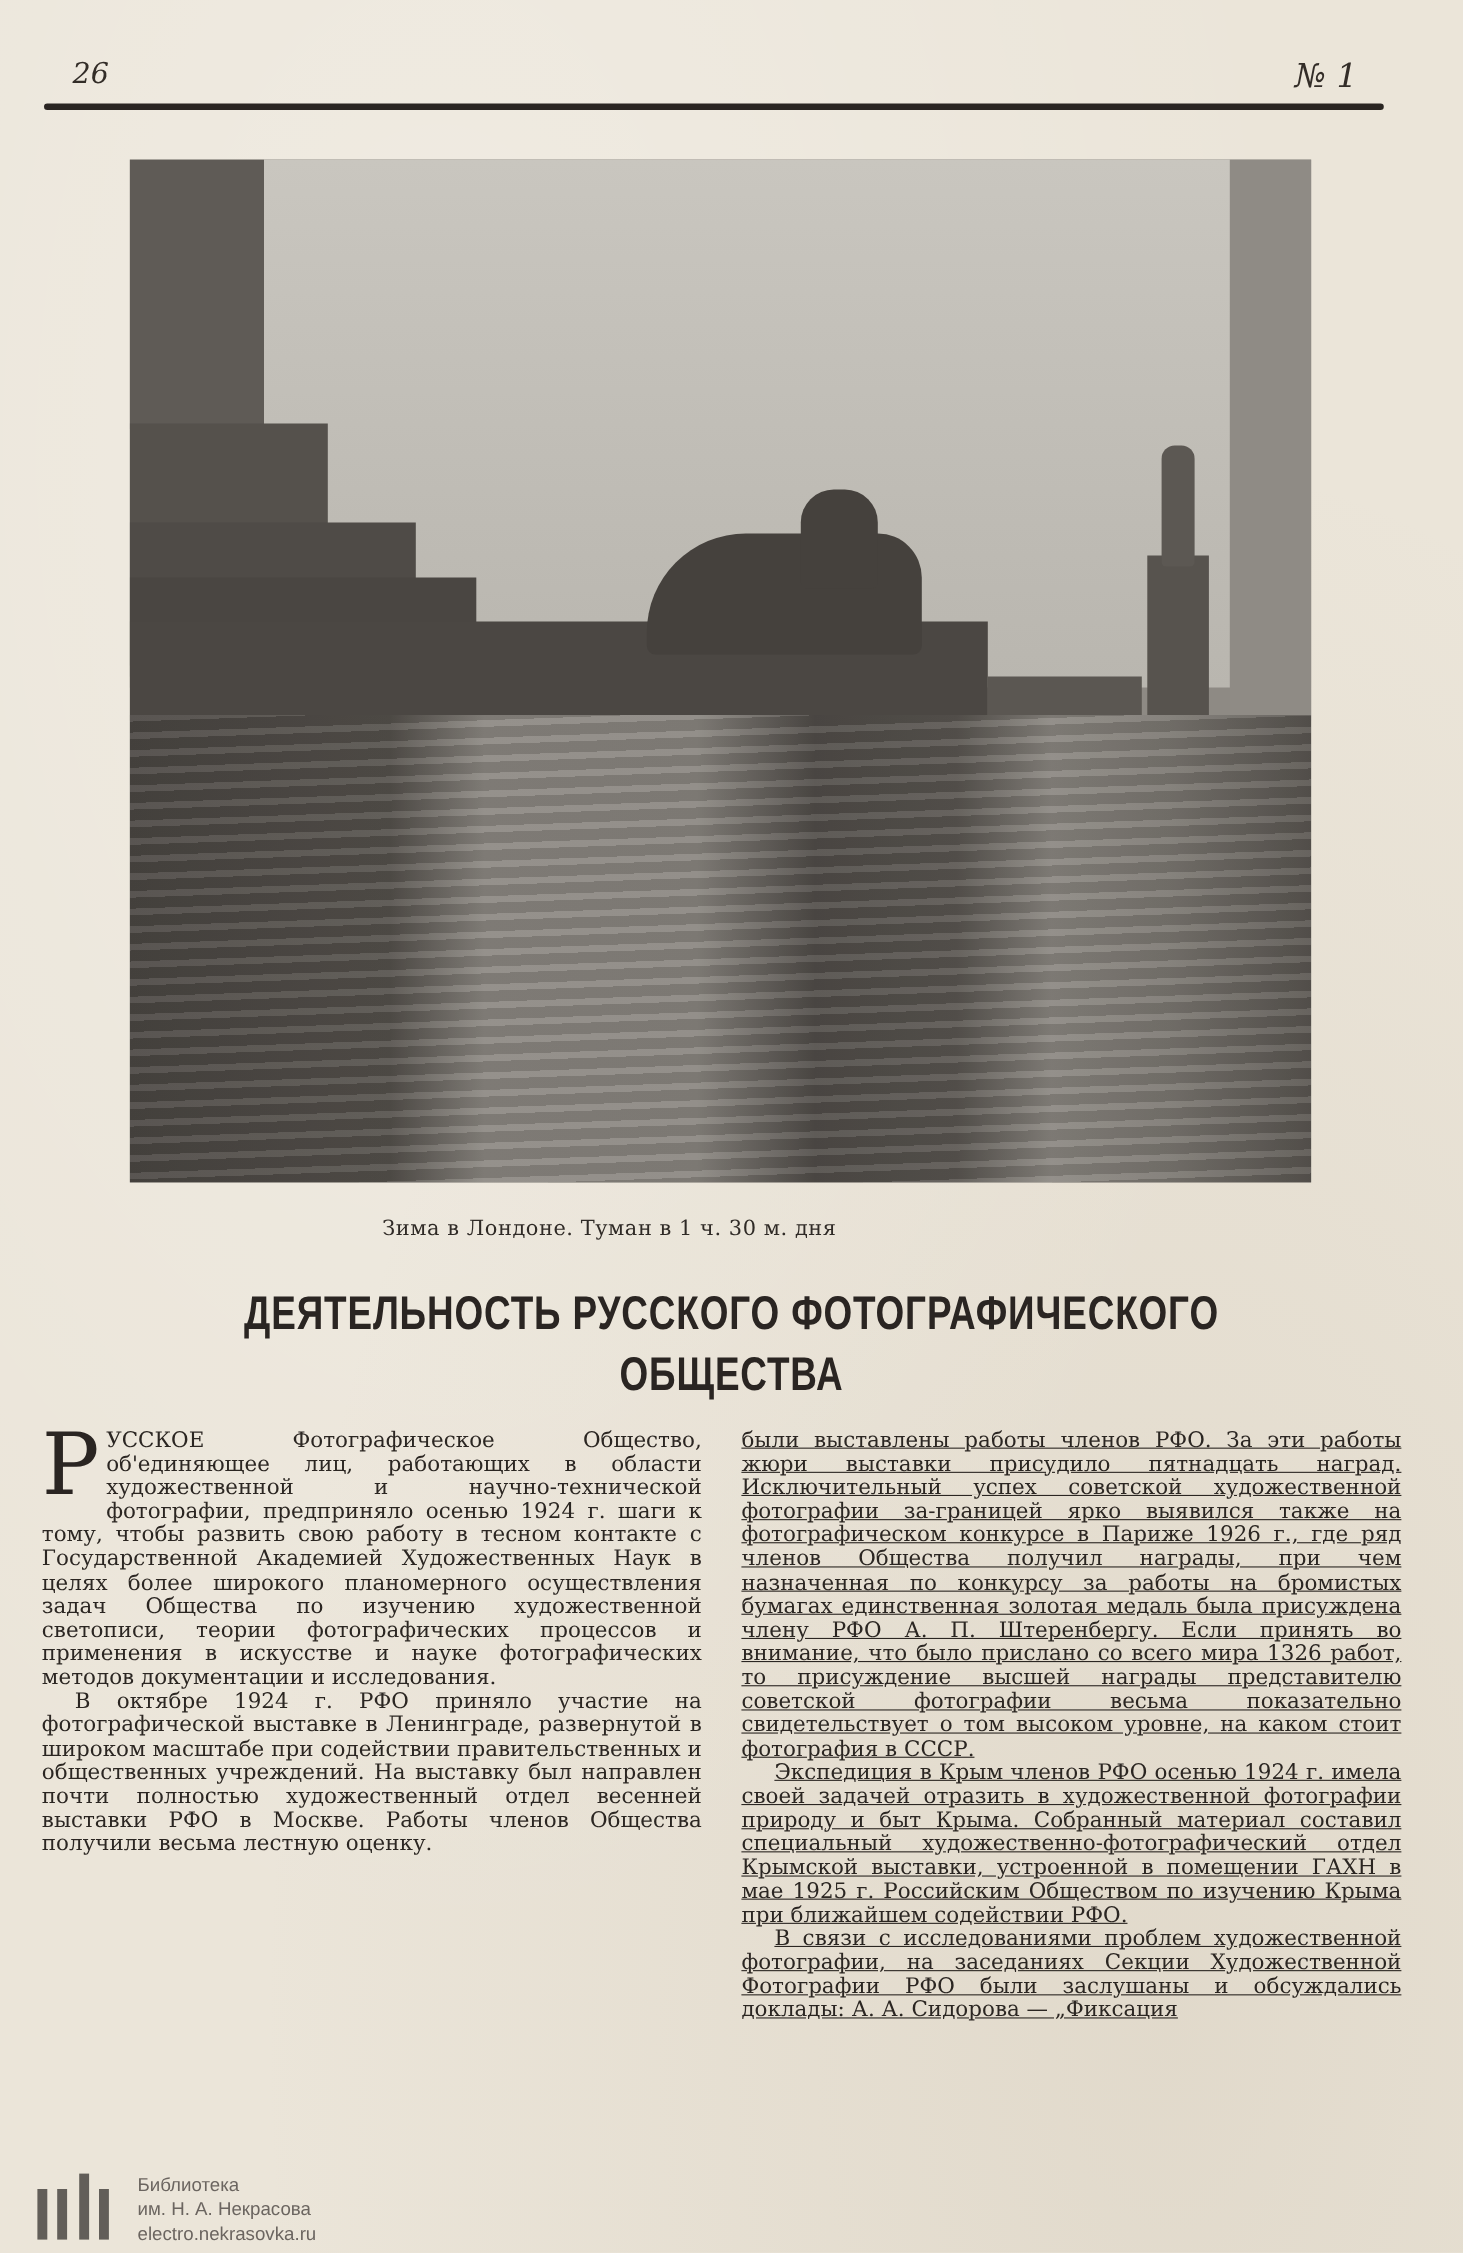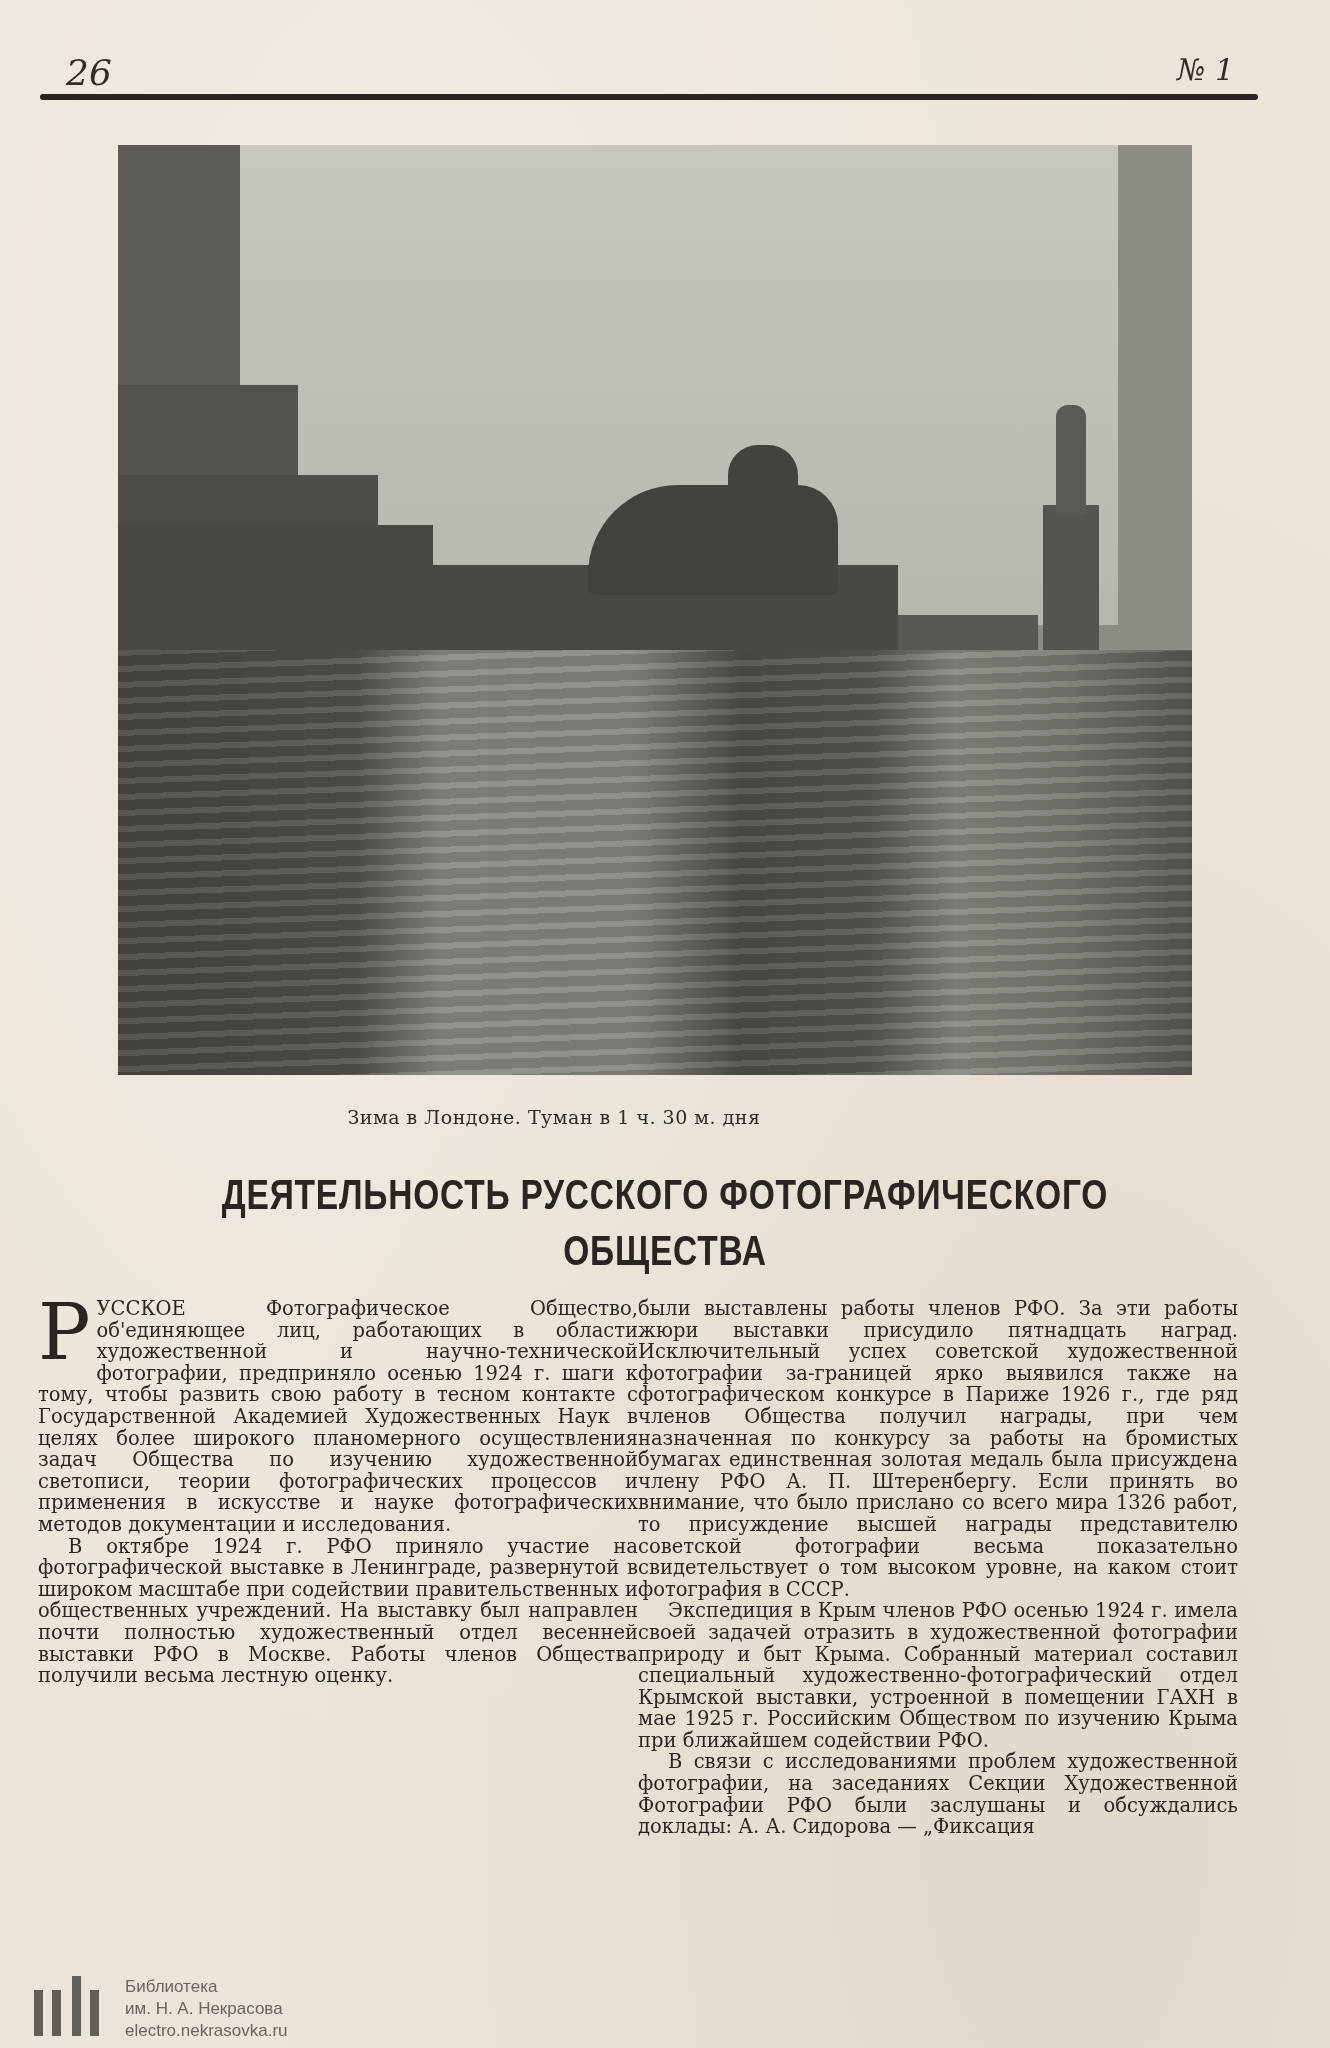--- a/index.html
+++ b/index.html
@@ -20,7 +20,7 @@
     .header {
       position: absolute; left: 58px; top: 48px; width: 1200px; height: 46px;
     }
-    .header .pg { position: absolute; left: 8px; top: 4px; font-size: 36px; font-style: italic; color: #332d28; }
+    .header .pg { position: absolute; left: 8px; top: 4px; font-size: 26px; font-style: italic; color: #332d28; }
     .header .title {
       position: absolute; left: 0; right: 0; top: 4px; text-align: center;
       font-size: 30px; font-style: italic; letter-spacing: 7px; color: #332d28;

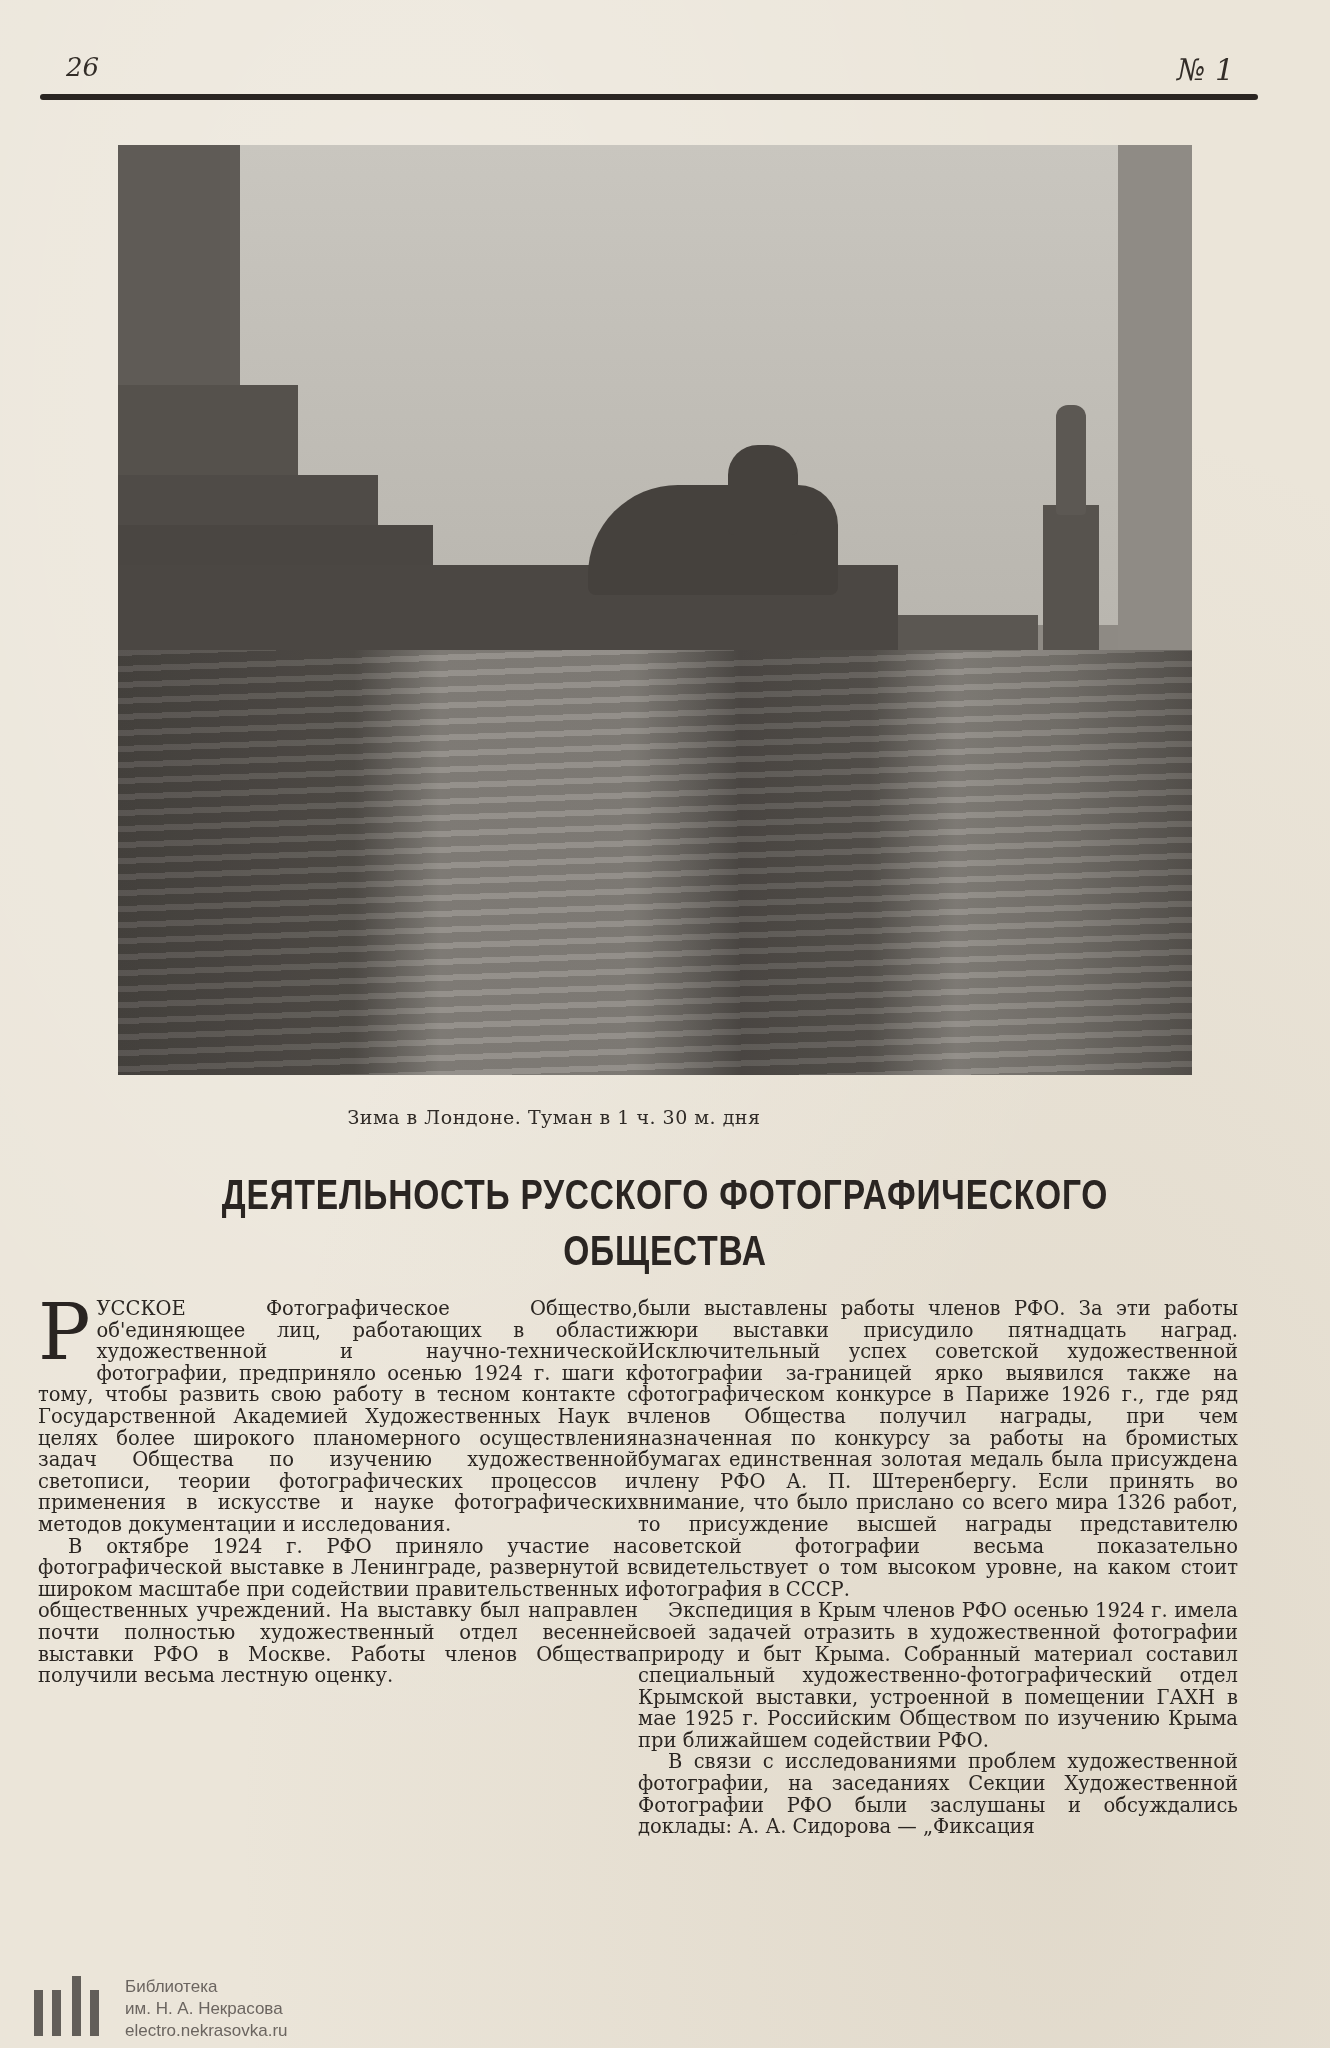--- a/index.html
+++ b/index.html
@@ -68,7 +68,7 @@
       font-size: 19.5px; line-height: 21.6px; text-align: justify; color: #2b2622;
     }
     .col.left { left: 38px; }
-    .col.right { left: 638px; }
+    .col.right { left: 674px; text-decoration: underline; }
     .col p { margin: 0; text-indent: 30px; }
     .col p.first { text-indent: 0; }
     .dropcap {

